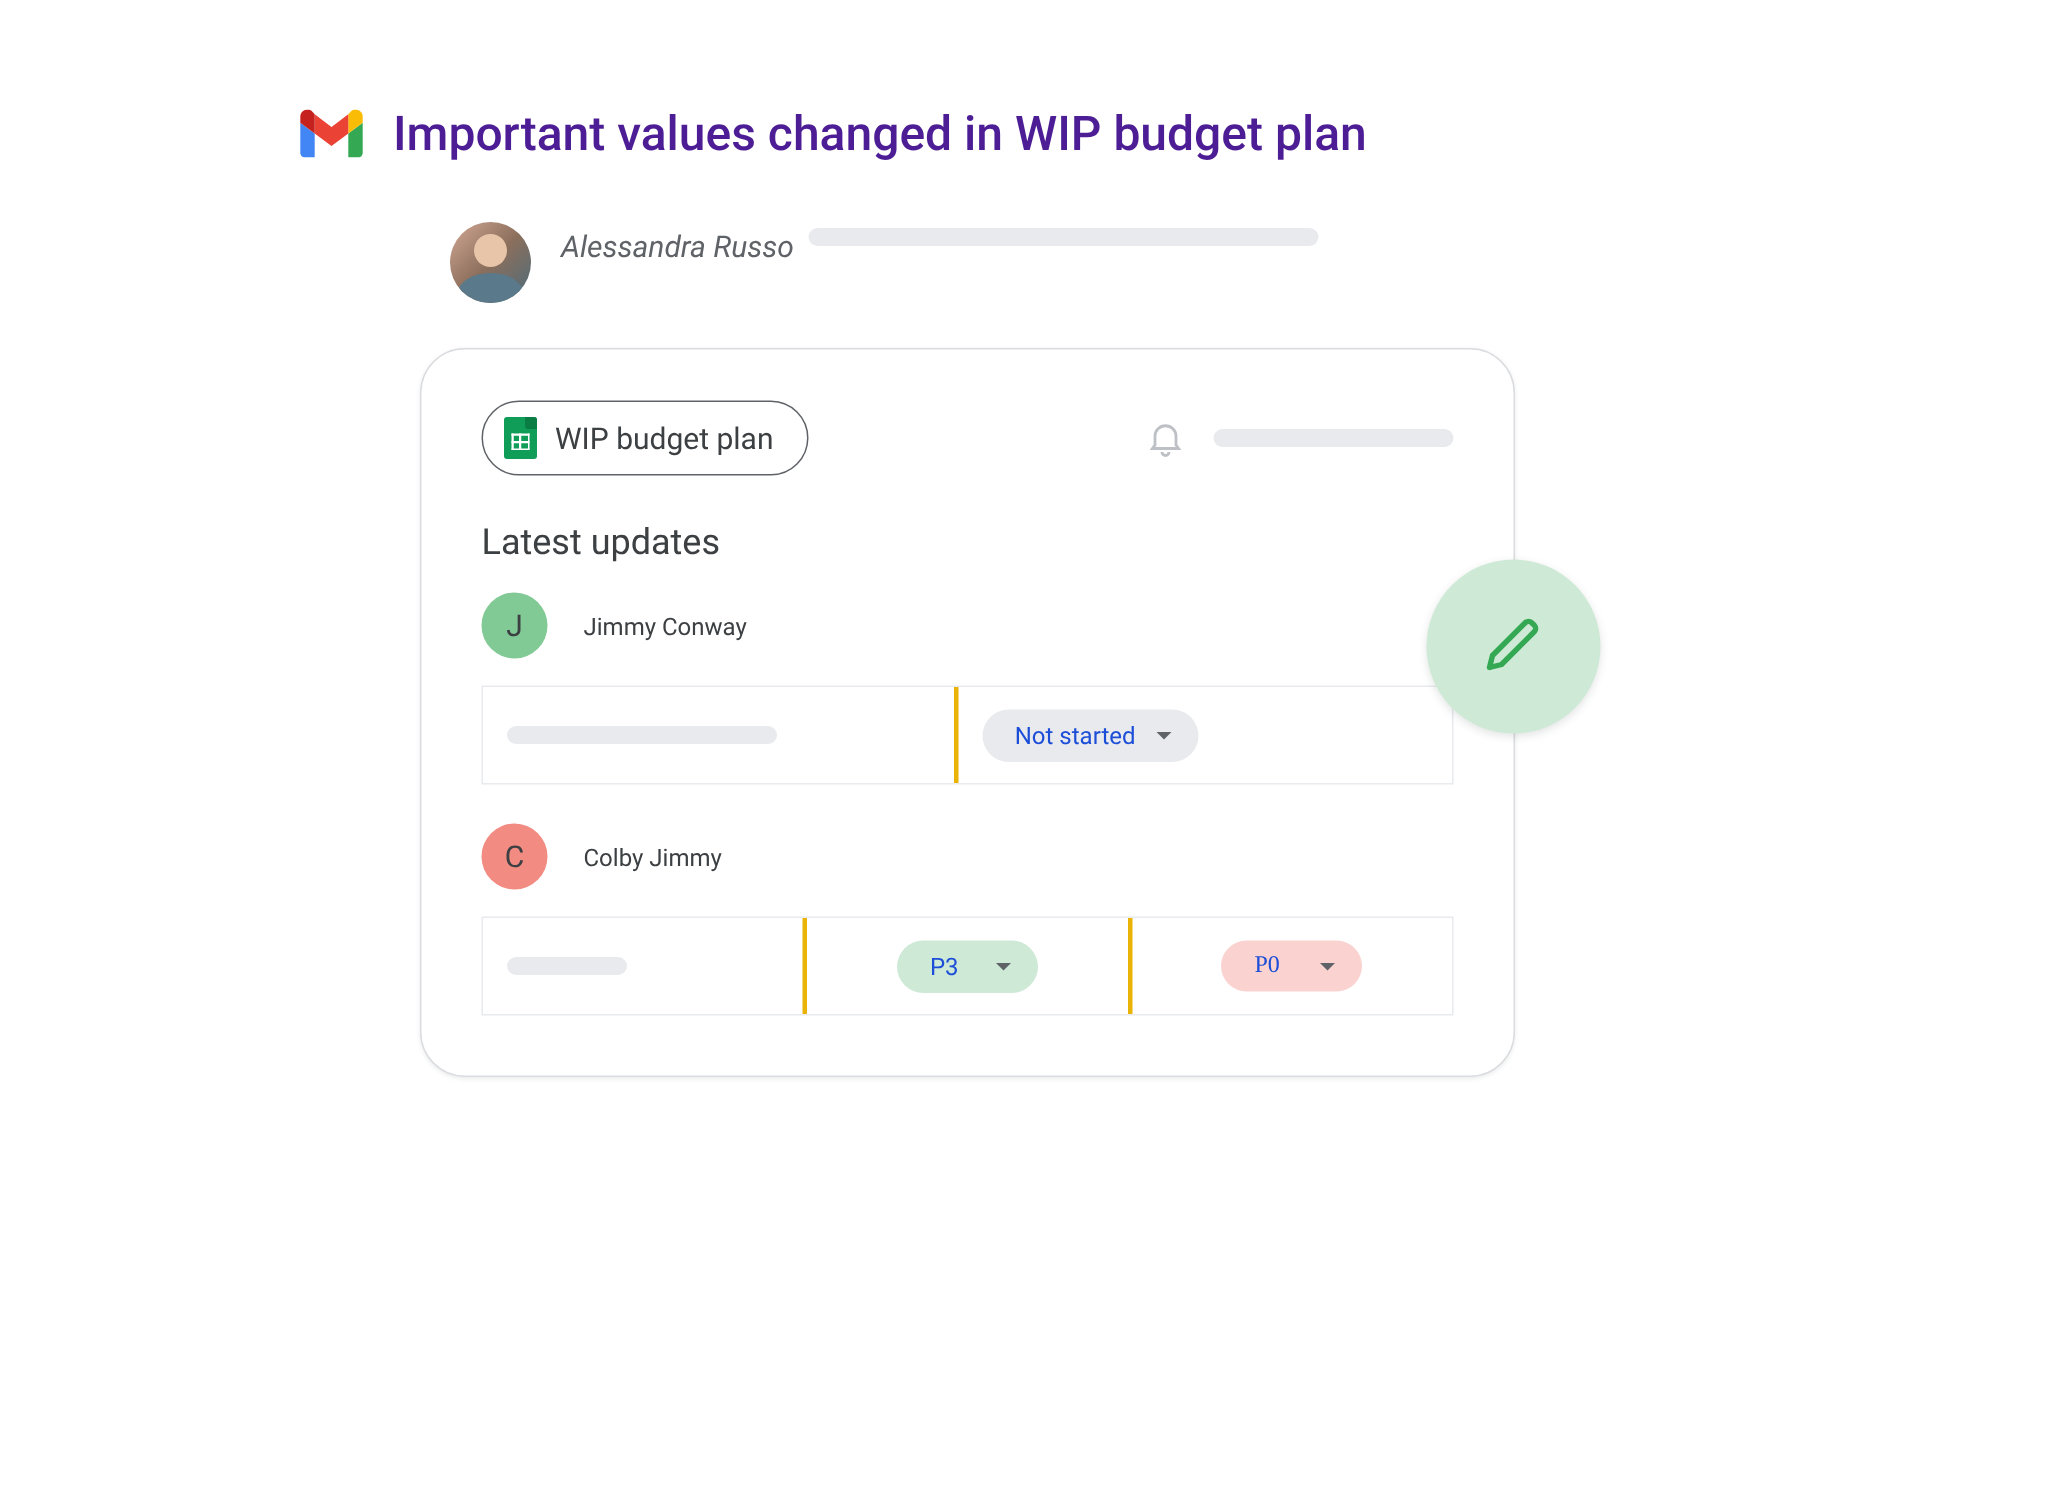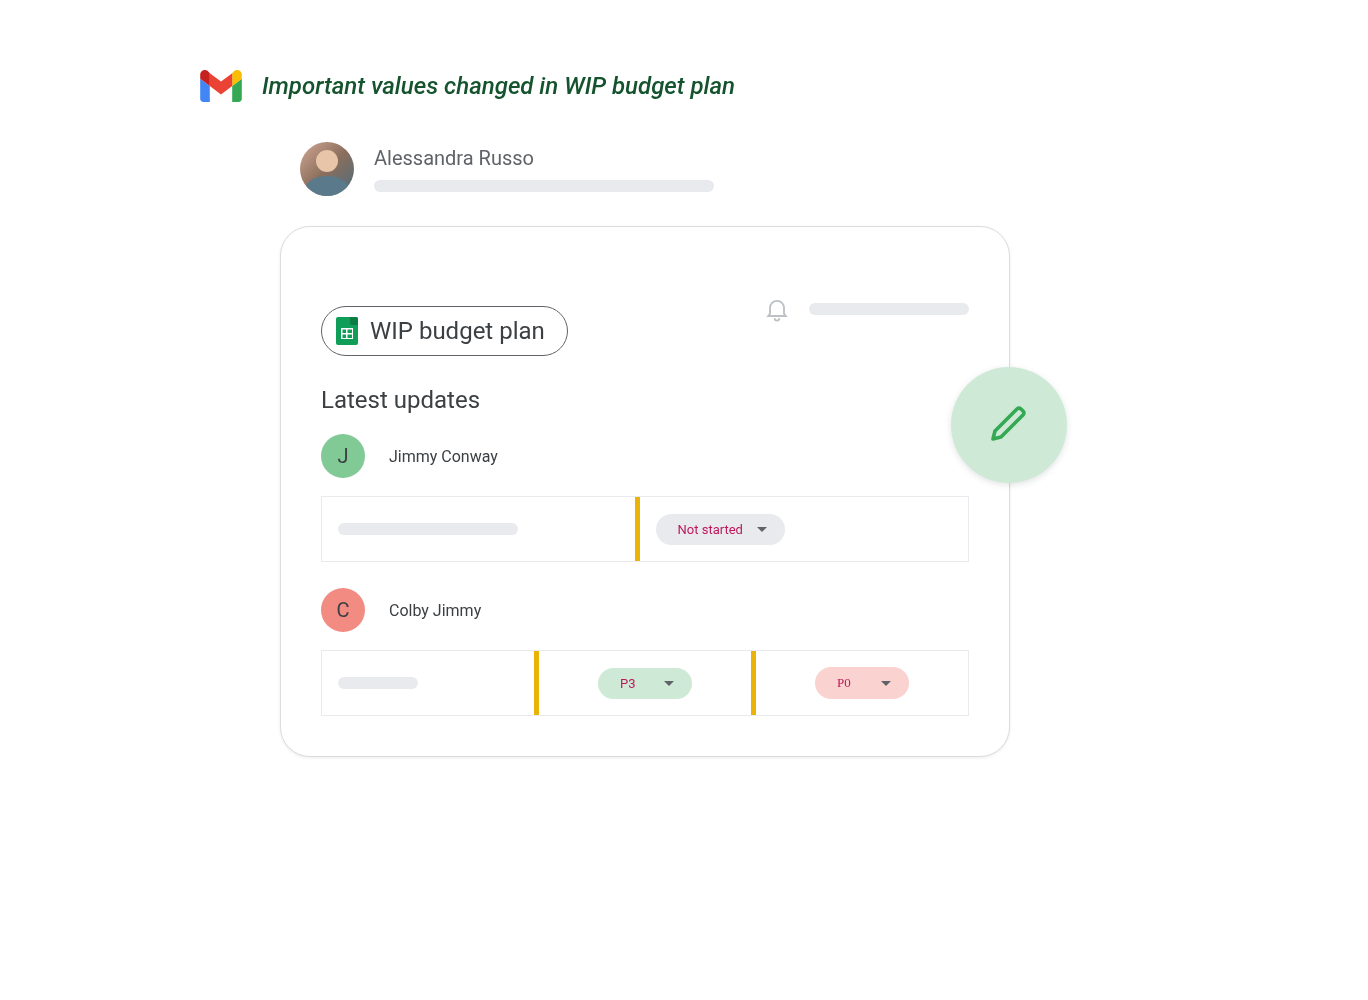--- a/index.html
+++ b/index.html
@@ -29,10 +29,9 @@
     position: relative;
   }
   .subject {
-    font-size: 24px;
+    font-size: 32px;
     font-weight: 500;
-    color: #14532d;
-    font-style: italic;
+    color: #4c1d95;
   }
   .sender-row {
     display: flex;

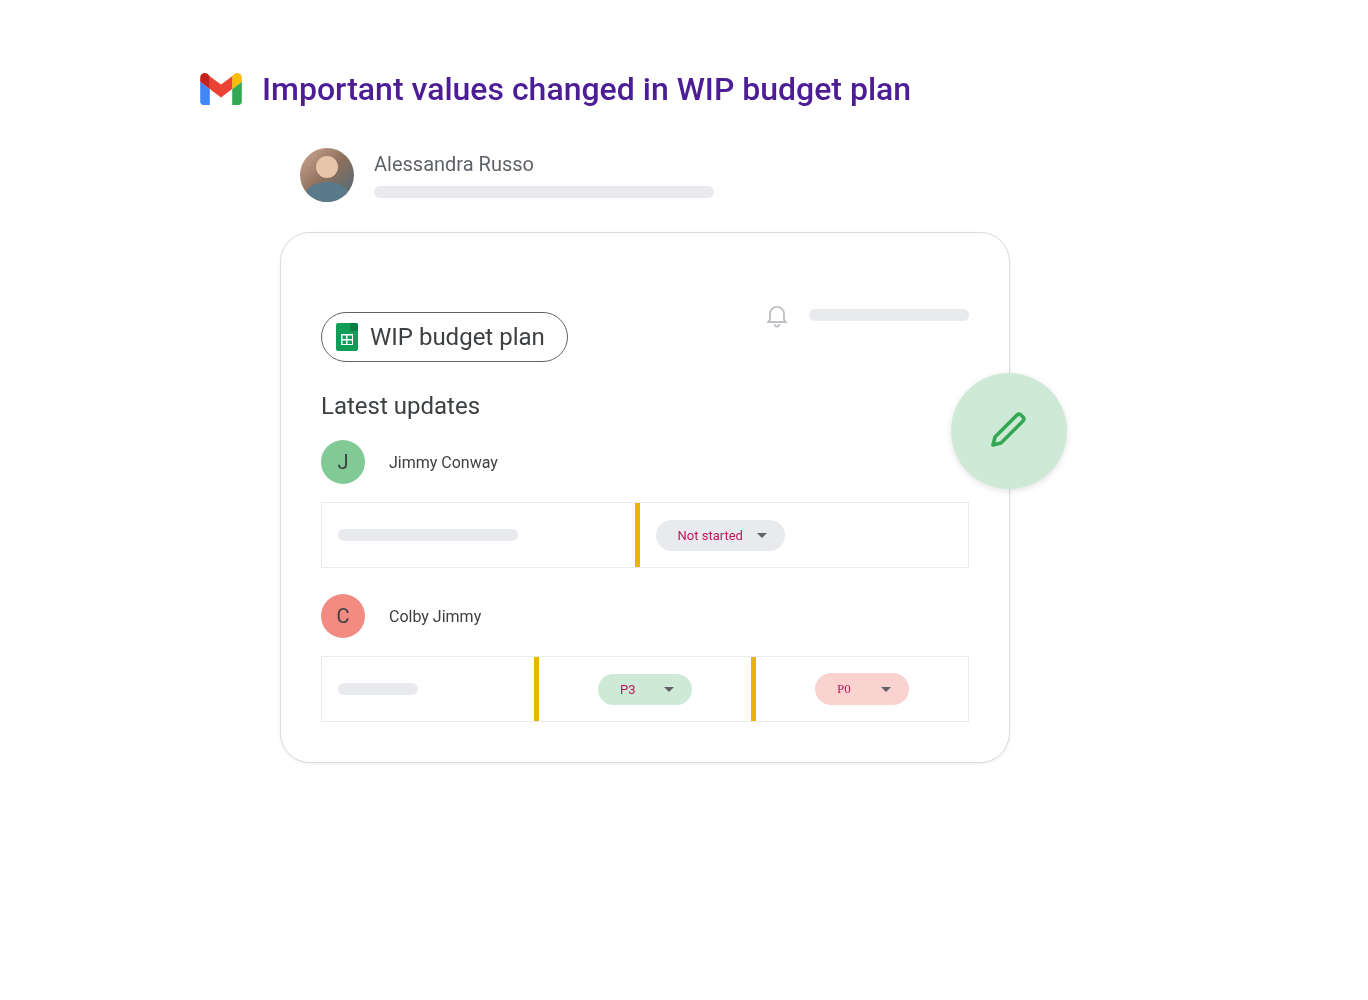--- a/index.html
+++ b/index.html
@@ -73,9 +73,10 @@
   }
   .sender-info {
     display: flex;
-    flex-direction: column;
+    flex-direction: row;
     gap: 10px;
     padding-top: 4px;
+    font-style: italic;
   }
   .sender-name {
     font-size: 20px;

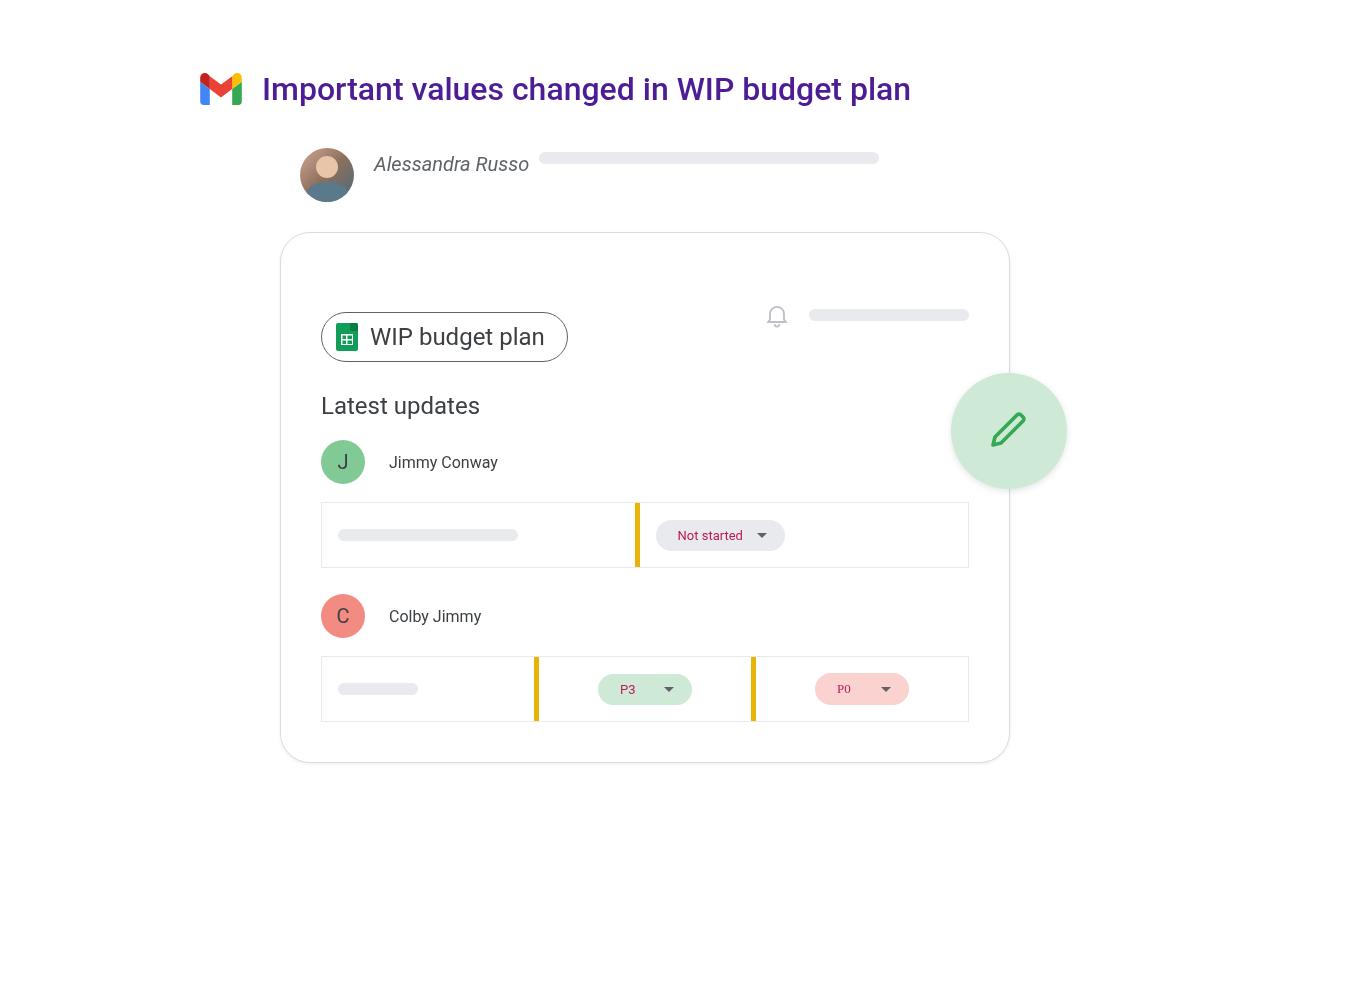--- a/index.html
+++ b/index.html
@@ -115,9 +115,8 @@
     border: 1px solid #5f6368;
     border-radius: 999px;
     padding: 10px 22px 10px 14px;
-    font-size: 24px;
+    font-size: 20px;
     color: #3c4043;
-    margin-top: 45px;
   }
   .sheets-icon {
     width: 22px;

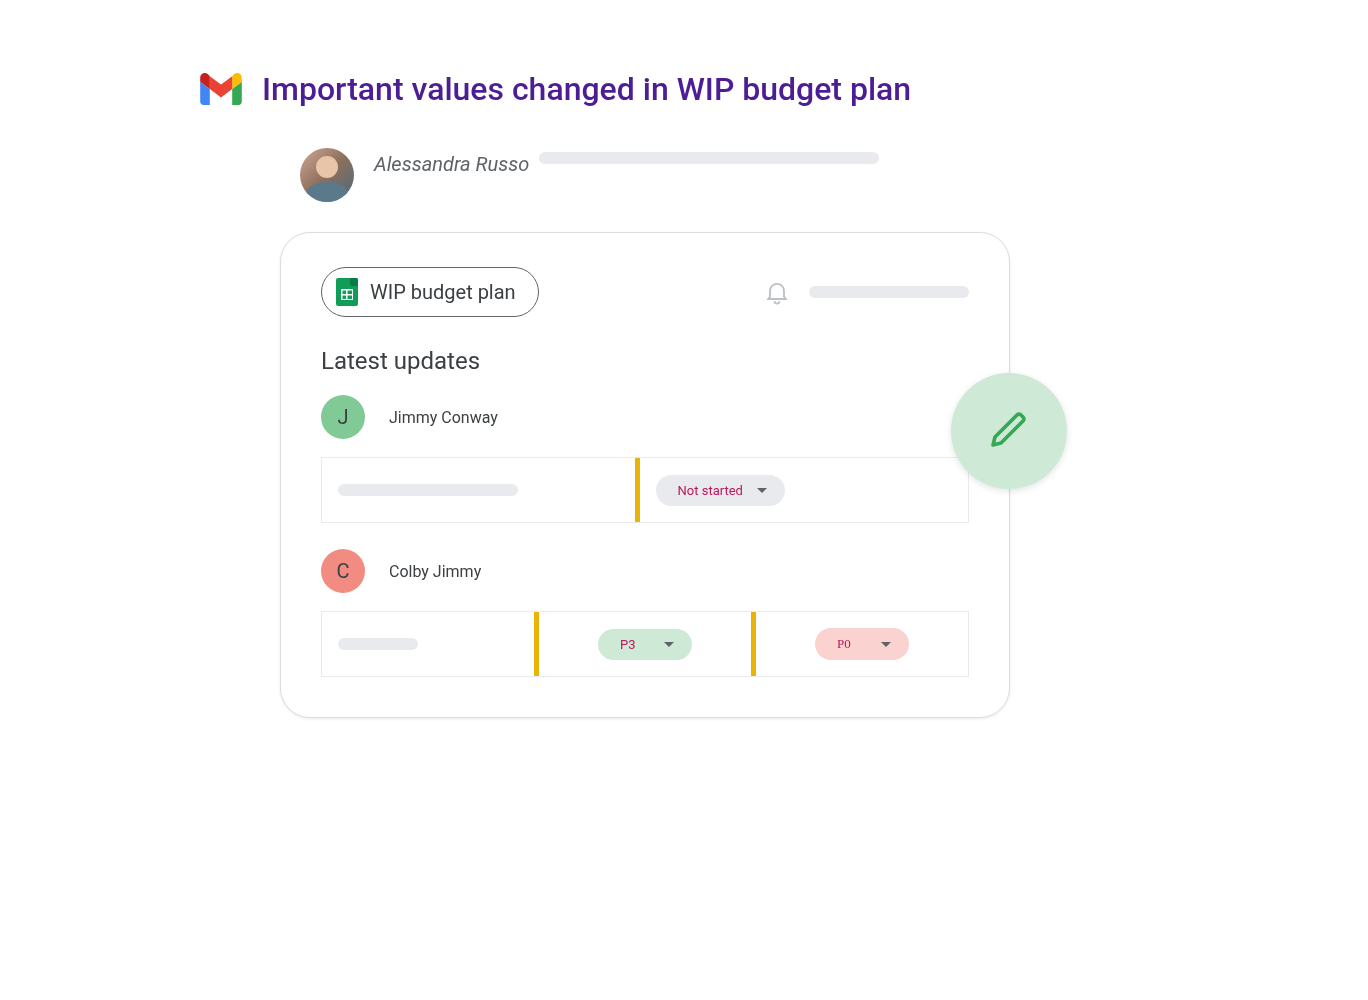--- a/index.html
+++ b/index.html
@@ -203,8 +203,8 @@
     gap: 14px;
     border-radius: 999px;
     padding: 8px 18px 8px 22px;
-    font-size: 13px;
-    color: #be185d;
+    font-size: 16px;
+    color: #1d4ed8;
   }
   .pill-grey { background: #e8eaed; }
   .pill-green { background: #ceead6; }

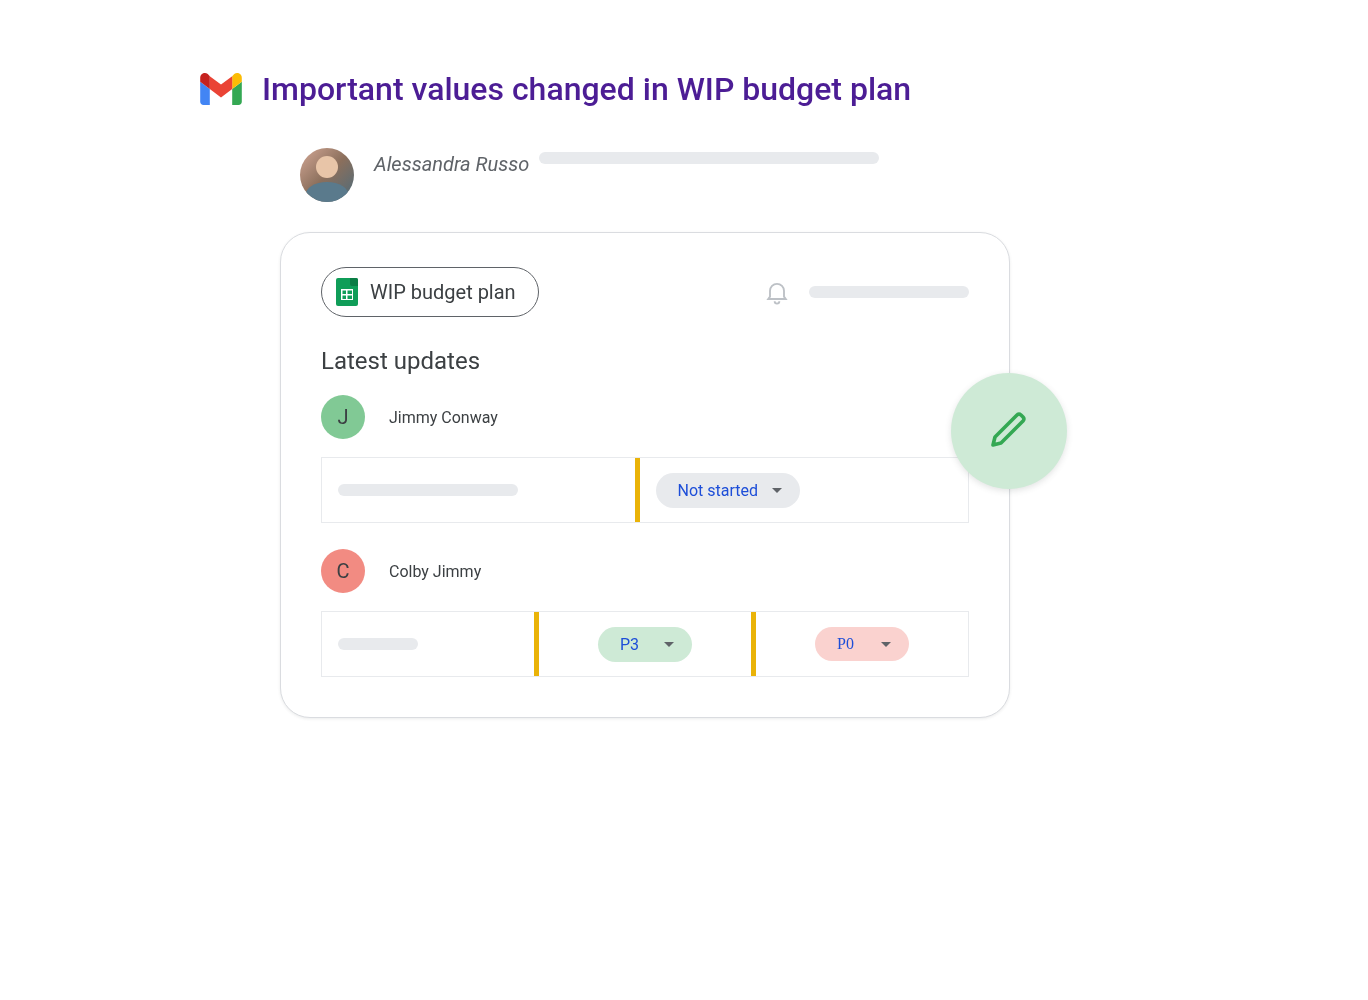--- a/index.html
+++ b/index.html
@@ -191,7 +191,7 @@
     min-height: 64px;
     display: flex;
     align-items: center;
-    border-right: 5px solid #eab308;
+    border-right: 3px solid #eab308;
     padding: 12px 0;
   }
   .grid-cell:last-child { border-right: none; }

